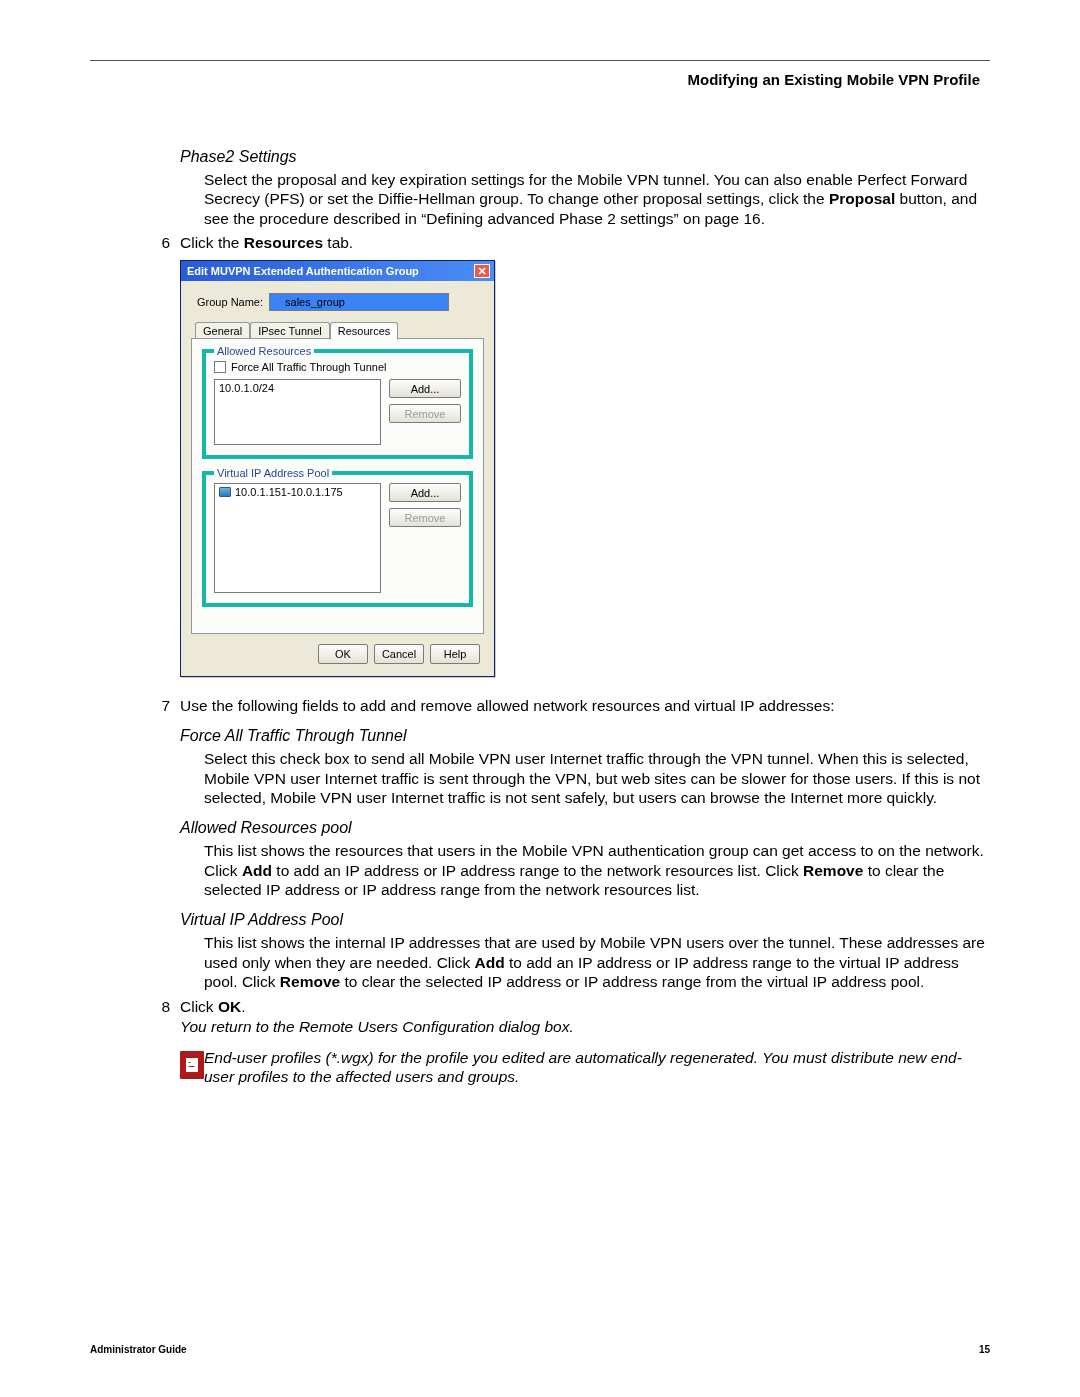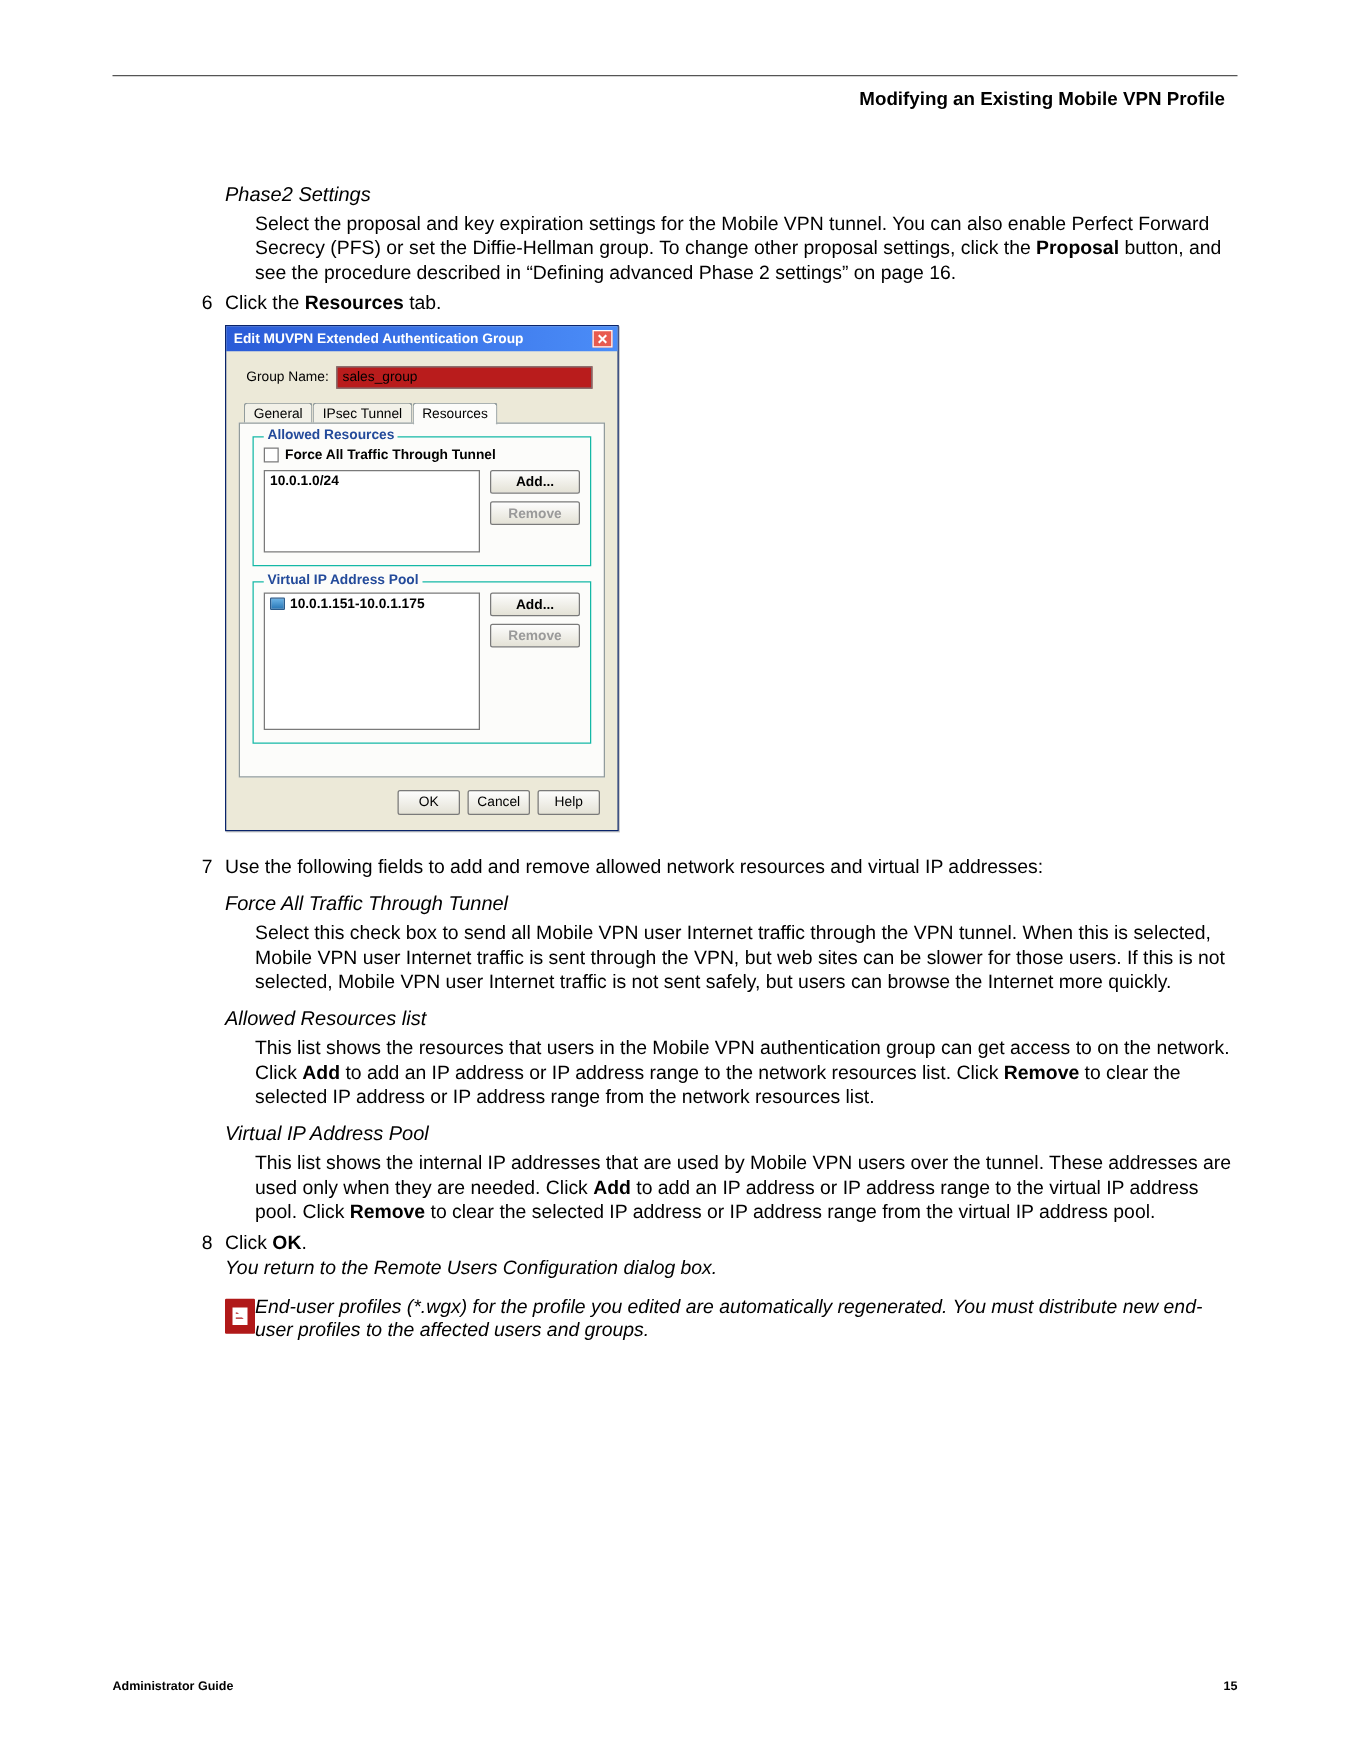--- a/index.html
+++ b/index.html
@@ -98,10 +98,10 @@
   }
   .gn-input {
     border: 1px solid #7a7a7a;
-    background: #b91c1c;
+    background: #3b82f6;
     height: 18px;
-    width: 205px;
-    padding: 1px 4px;
+    width: 180px;
+    padding: 1px 15px;
     font-size: 11px;
   }
   .tabs {

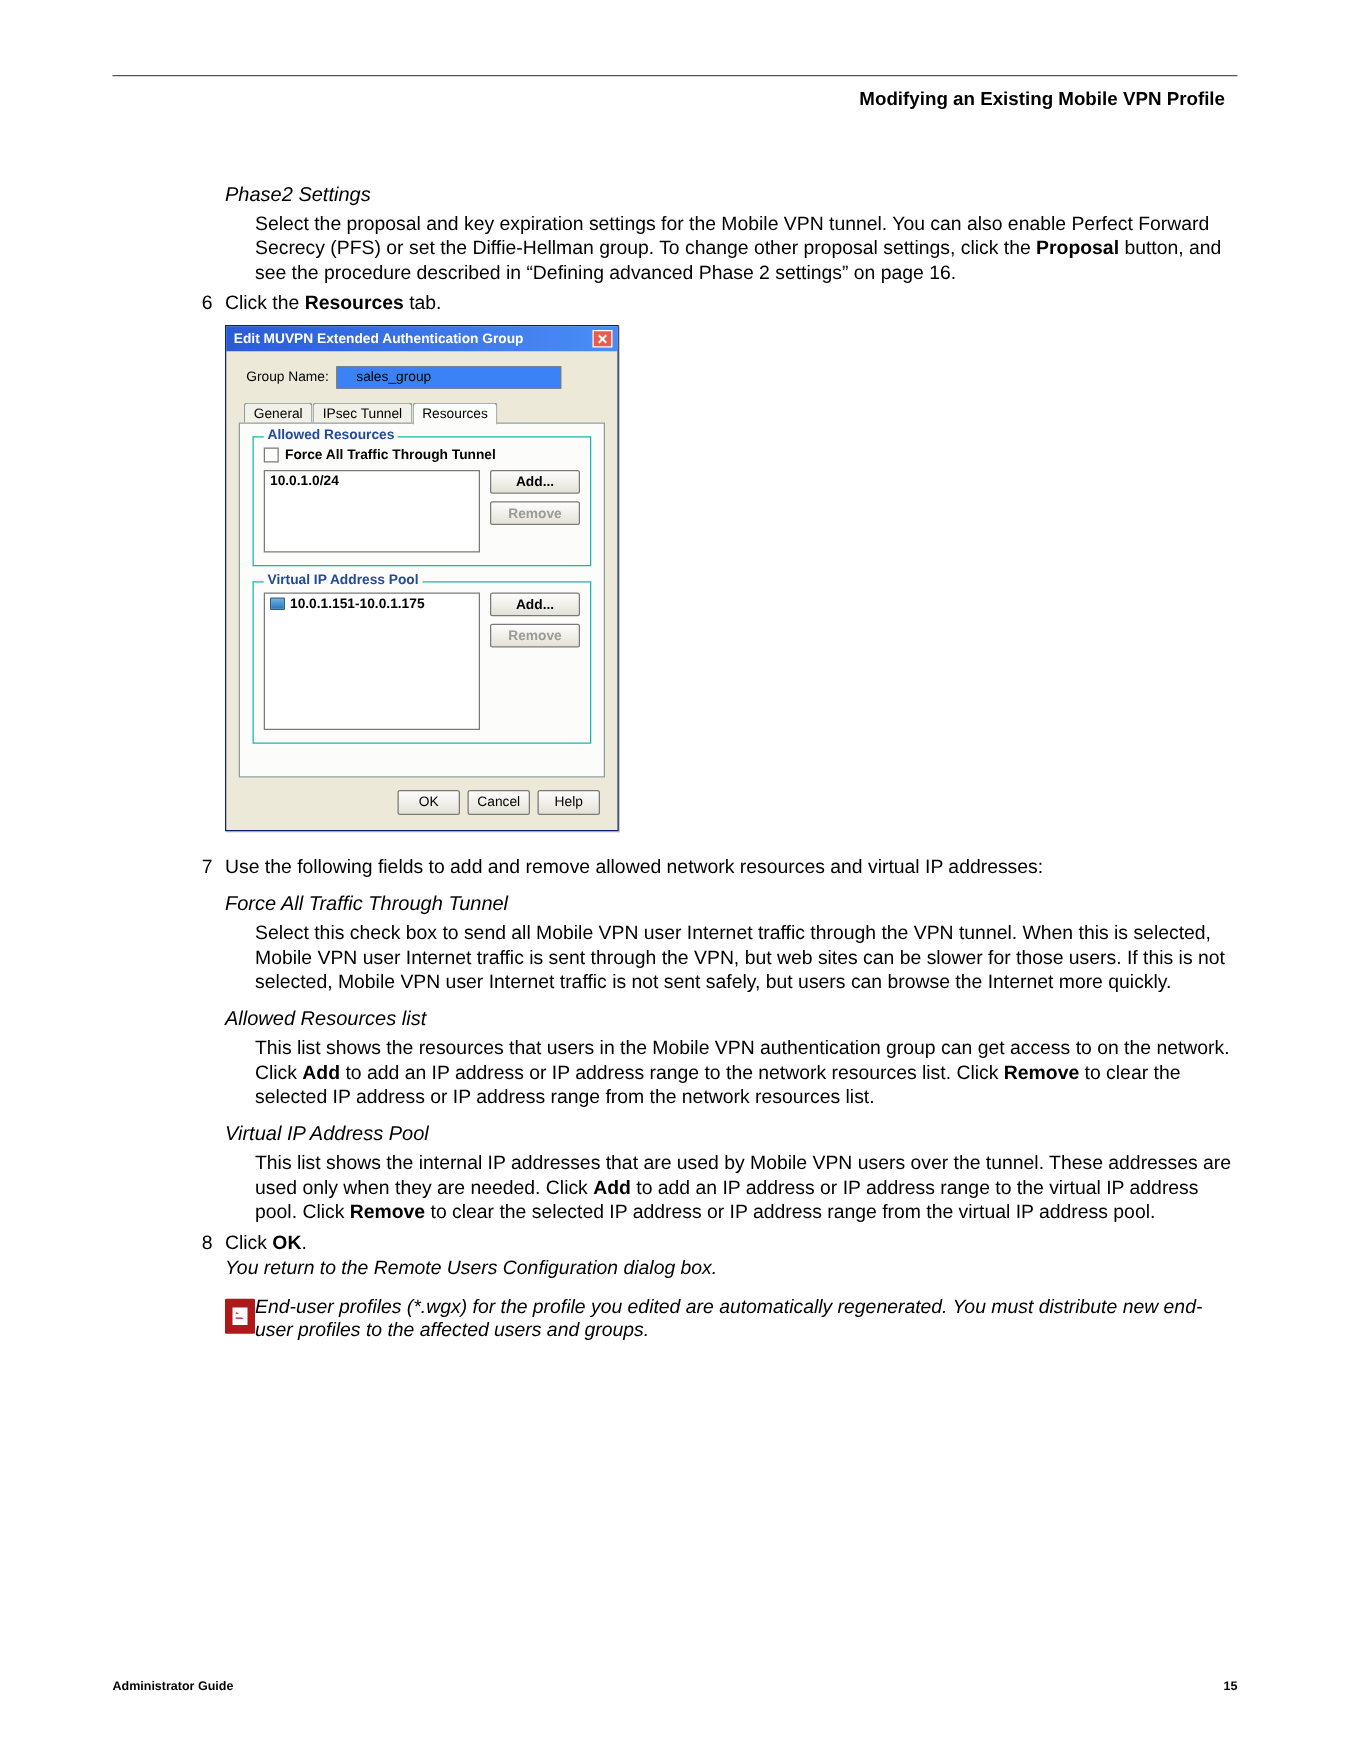--- a/index.html
+++ b/index.html
@@ -137,11 +137,10 @@
     position: relative;
   }
   .fieldset {
-    border: 1px solid #14b8a6;
+    border: 4px solid #14b8a6;
     padding: 8px 8px 10px 8px;
     position: relative;
     margin-bottom: 12px;
-    font-weight: bold;
   }
   .fieldset-legend {
     position: absolute;

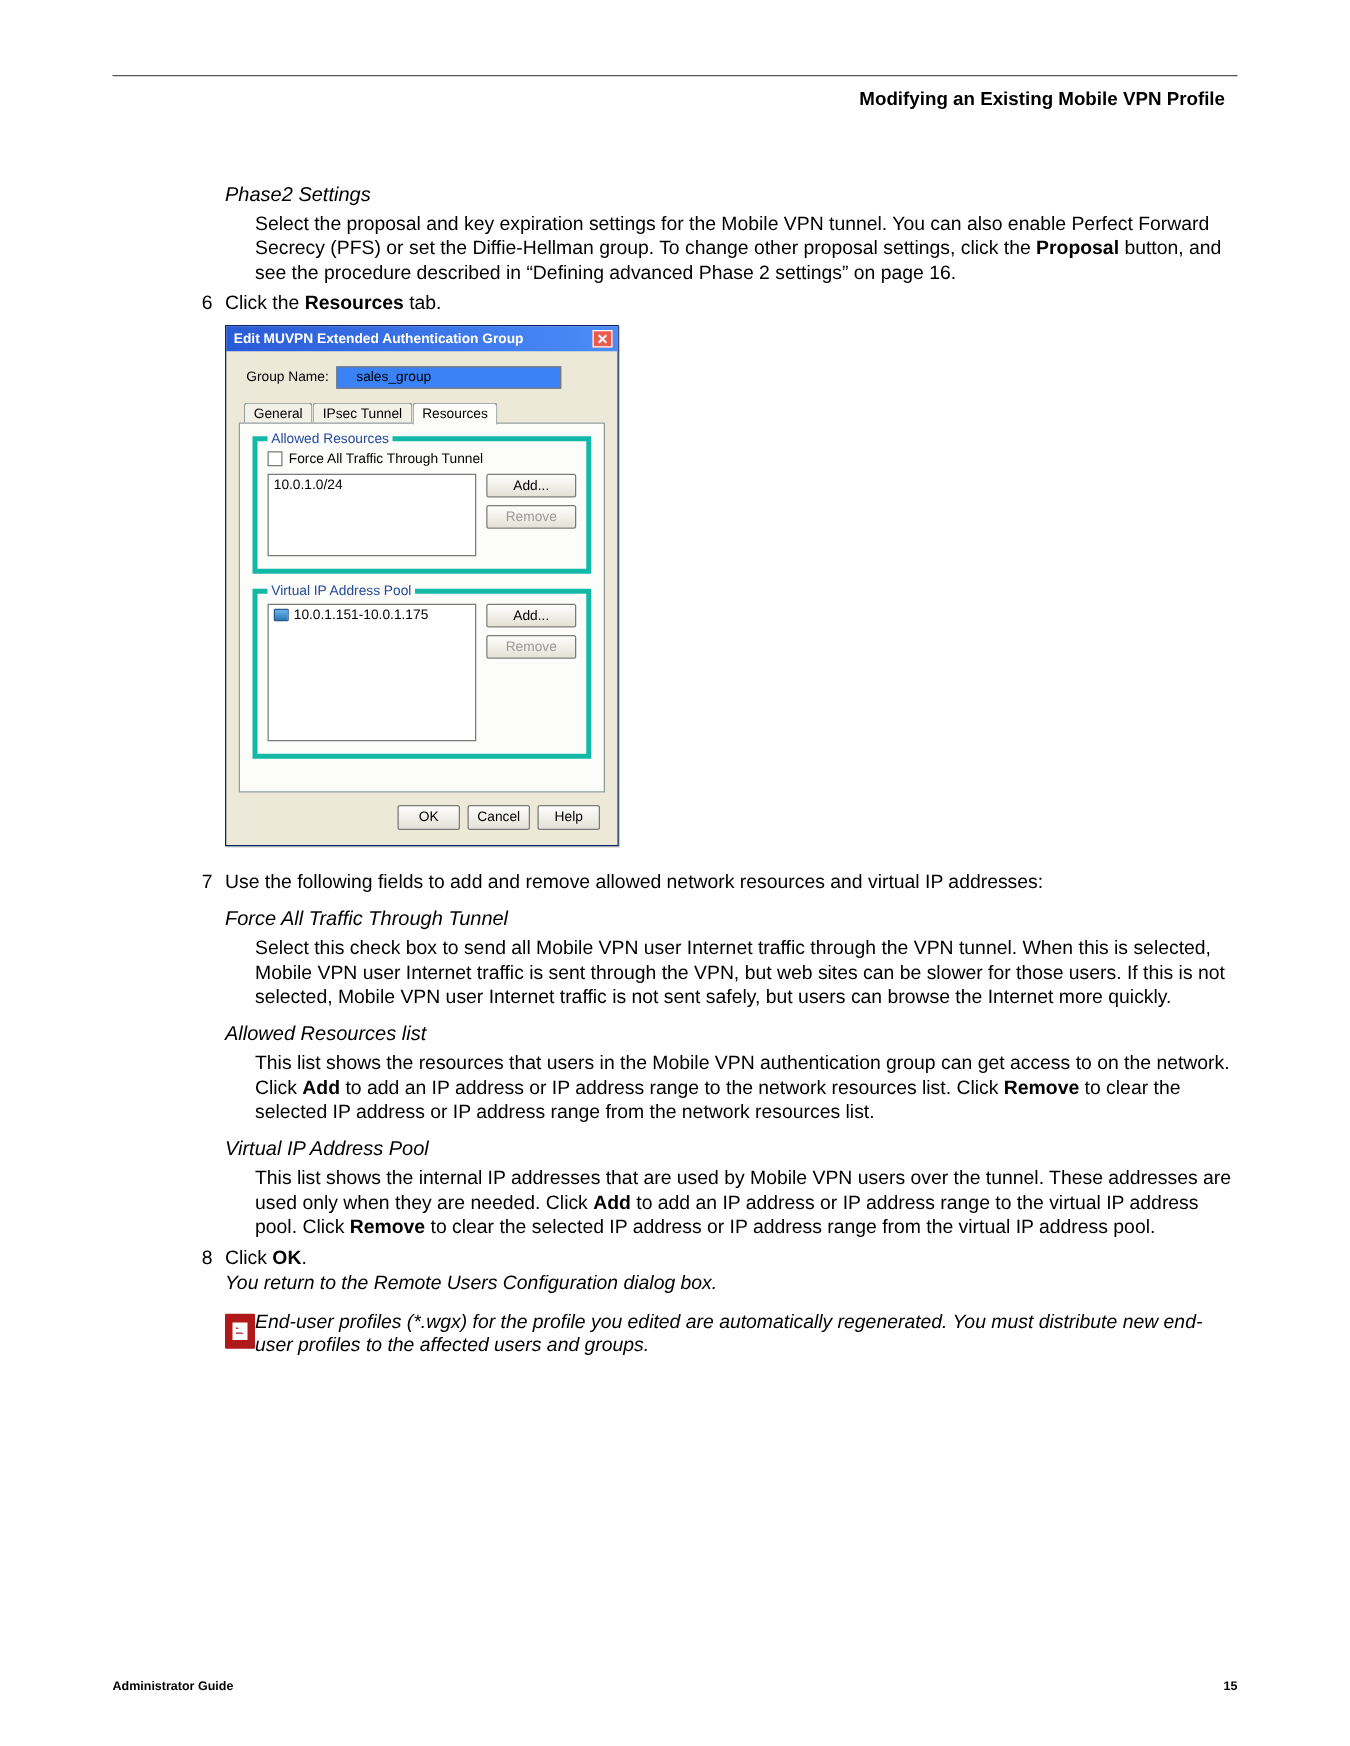--- a/index.html
+++ b/index.html
@@ -374,7 +374,7 @@
     </div>
 
     <div class="section-block">
-      <div class="italic-heading">Allowed Resources list</div>
+      <div class="italic-heading">Allowed Resources pool</div>
       <div class="body-text">
         <span>This list shows the resources that users in the Mobile VPN authentication group can get access to on the network. Click </span><span class="bold">Add</span><span> to add an IP address or IP address range to the network resources list. Click </span><span class="bold">Remove</span><span> to clear the selected IP address or IP address range from the network resources list.</span>
       </div>

